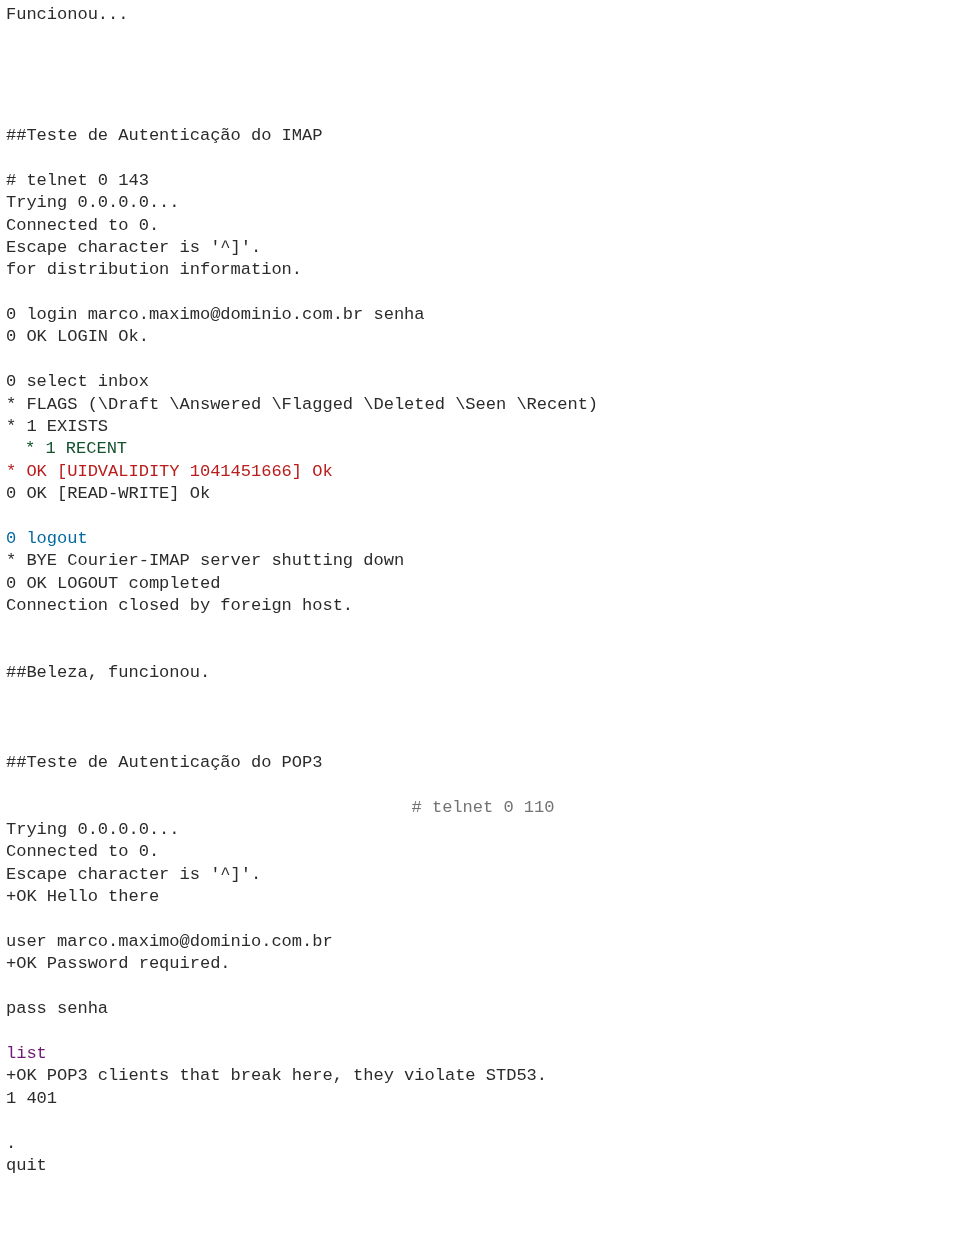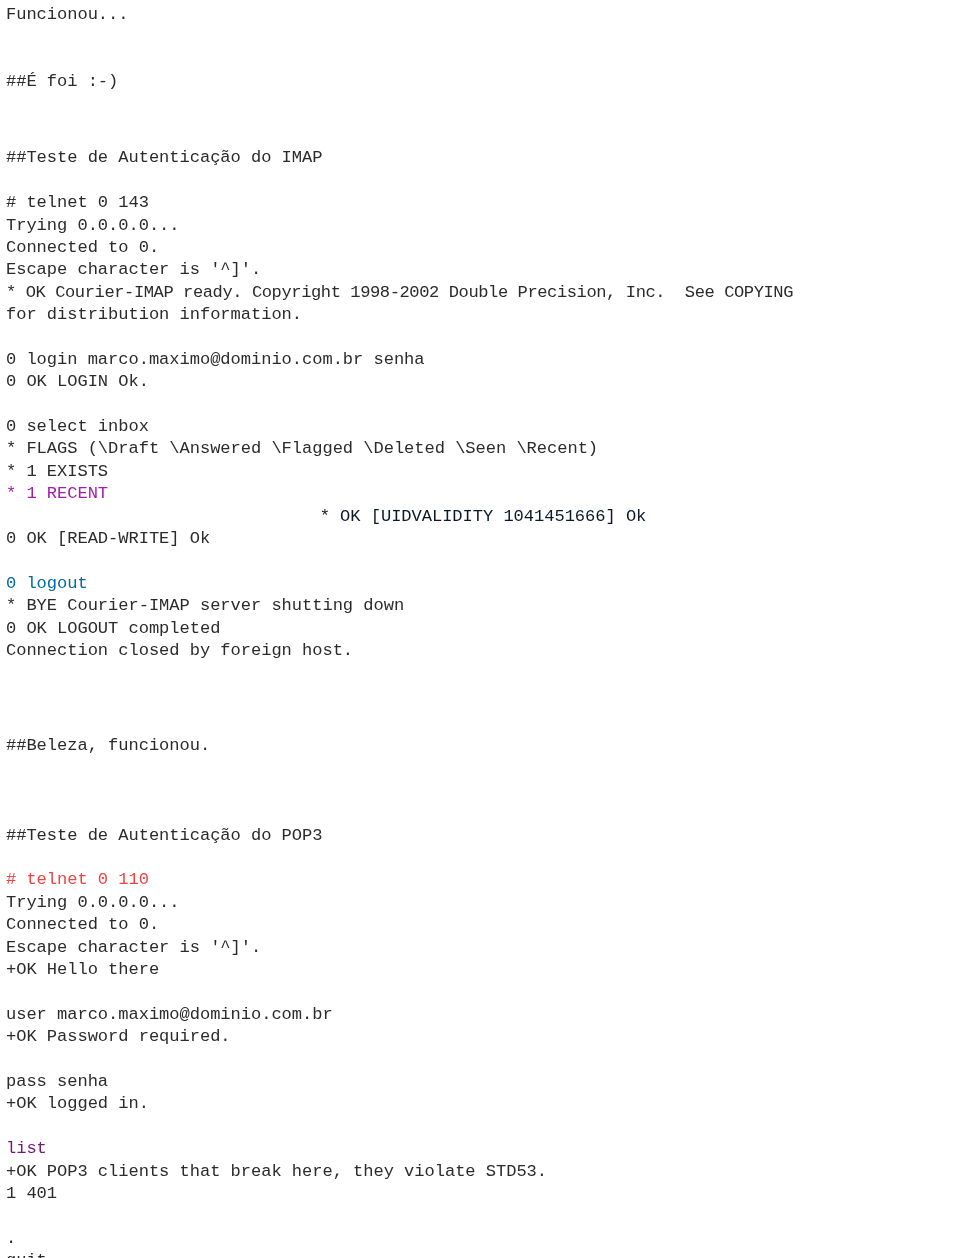--- a/index.html
+++ b/index.html
@@ -52,7 +52,6 @@
       <div class="line" style="color: rgb(43, 43, 43);">Funcionou...</div>
       <div class="line blank"></div>
       <div class="line blank"></div>
-      <div class="line" style="color: rgb(43, 43, 43);">##É foi :-)</div>
       <div class="line blank"></div>
       <div class="line blank"></div>
       <div class="line" style="color: rgb(43, 43, 43); margin-top: 9px;">##Teste de Autenticação do IMAP</div>

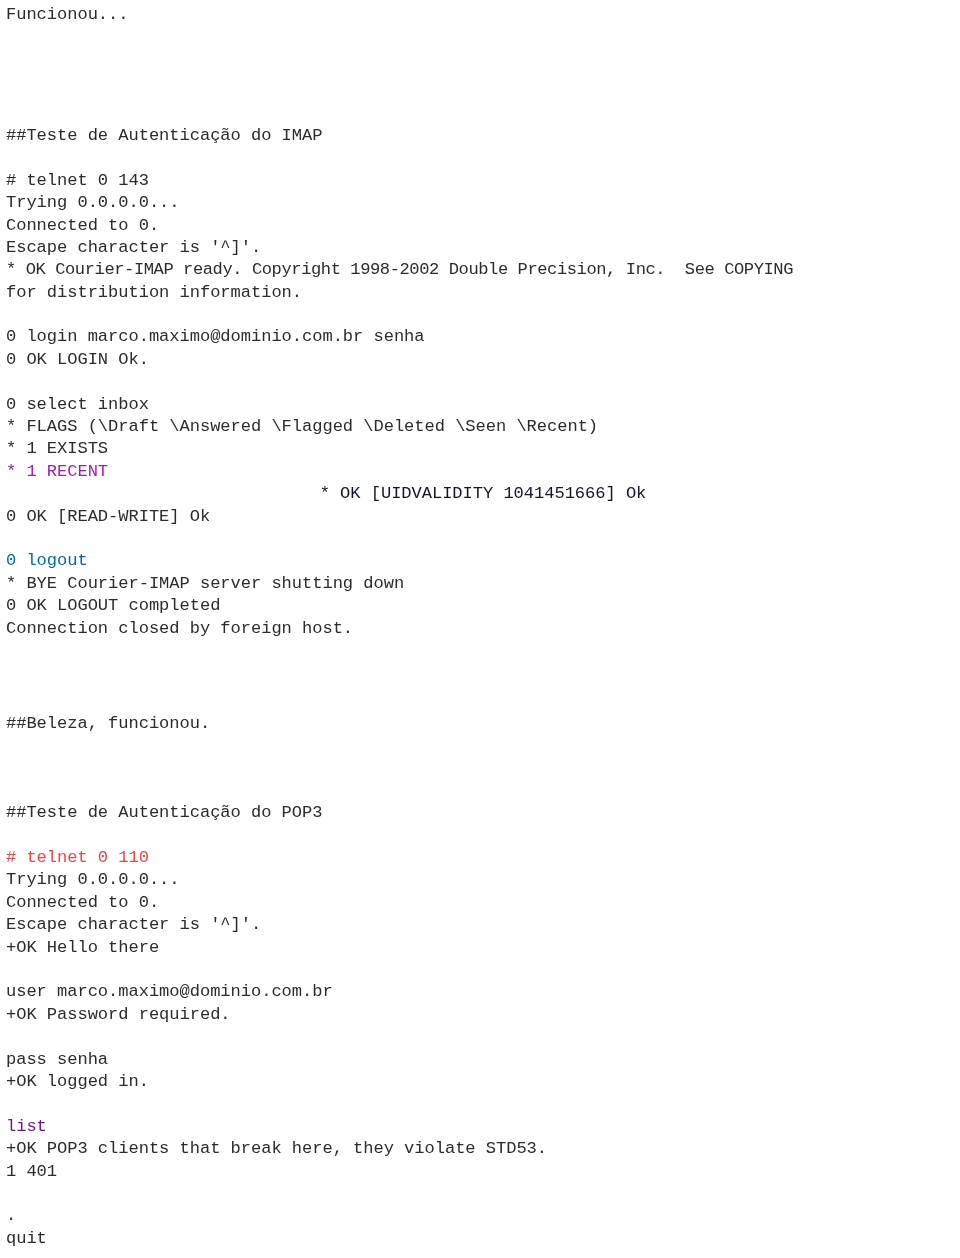--- a/index.html
+++ b/index.html
@@ -60,7 +60,6 @@
       <div class="line" style="color: rgb(43, 43, 43);">Trying 0.0.0.0...</div>
       <div class="line" style="color: rgb(43, 43, 43);">Connected to 0.</div>
       <div class="line" style="color: rgb(43, 43, 43);">Escape character is '^]'.</div>
-      <div class="line wide" style="color: rgb(43, 43, 43);">* OK Courier-IMAP ready. Copyright 1998-2002 Double Precision, Inc.  See COPYING</div>
       <div class="line" style="color: rgb(43, 43, 43);">for distribution information.</div>
       <div class="line blank"></div>
       <div class="line" style="color: rgb(43, 43, 43);">0 login marco.maximo@dominio.com.br senha</div>

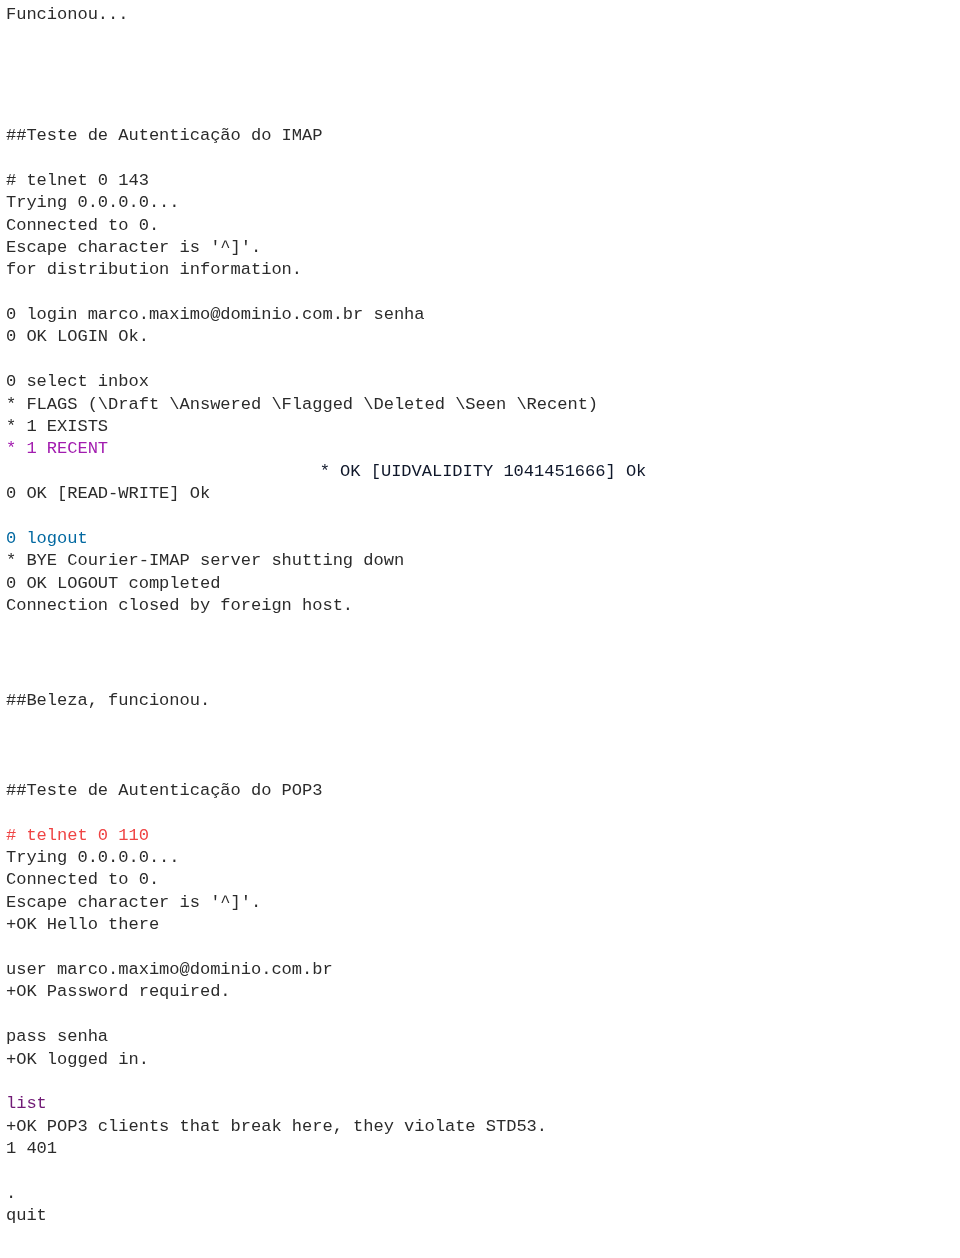--- a/index.html
+++ b/index.html
@@ -68,7 +68,7 @@
       <div class="line" style="color: rgb(43, 43, 43);">0 select inbox</div>
       <div class="line" style="color: rgb(43, 43, 43);">* FLAGS (\Draft \Answered \Flagged \Deleted \Seen \Recent)</div>
       <div class="line" style="color: rgb(43, 43, 43);">* 1 EXISTS</div>
-      <div class="line" style="color: #a21caf;">* 1 RECENT</div>
+      <div class="line" style="color: #14532d; margin-left: 19px;">* 1 RECENT</div>
       <div class="line" style="color: #0f172a; text-align: center;">* OK [UIDVALIDITY 1041451666] Ok</div>
       <div class="line" style="color: rgb(43, 43, 43);">0 OK [READ-WRITE] Ok</div>
       <div class="line blank"></div>

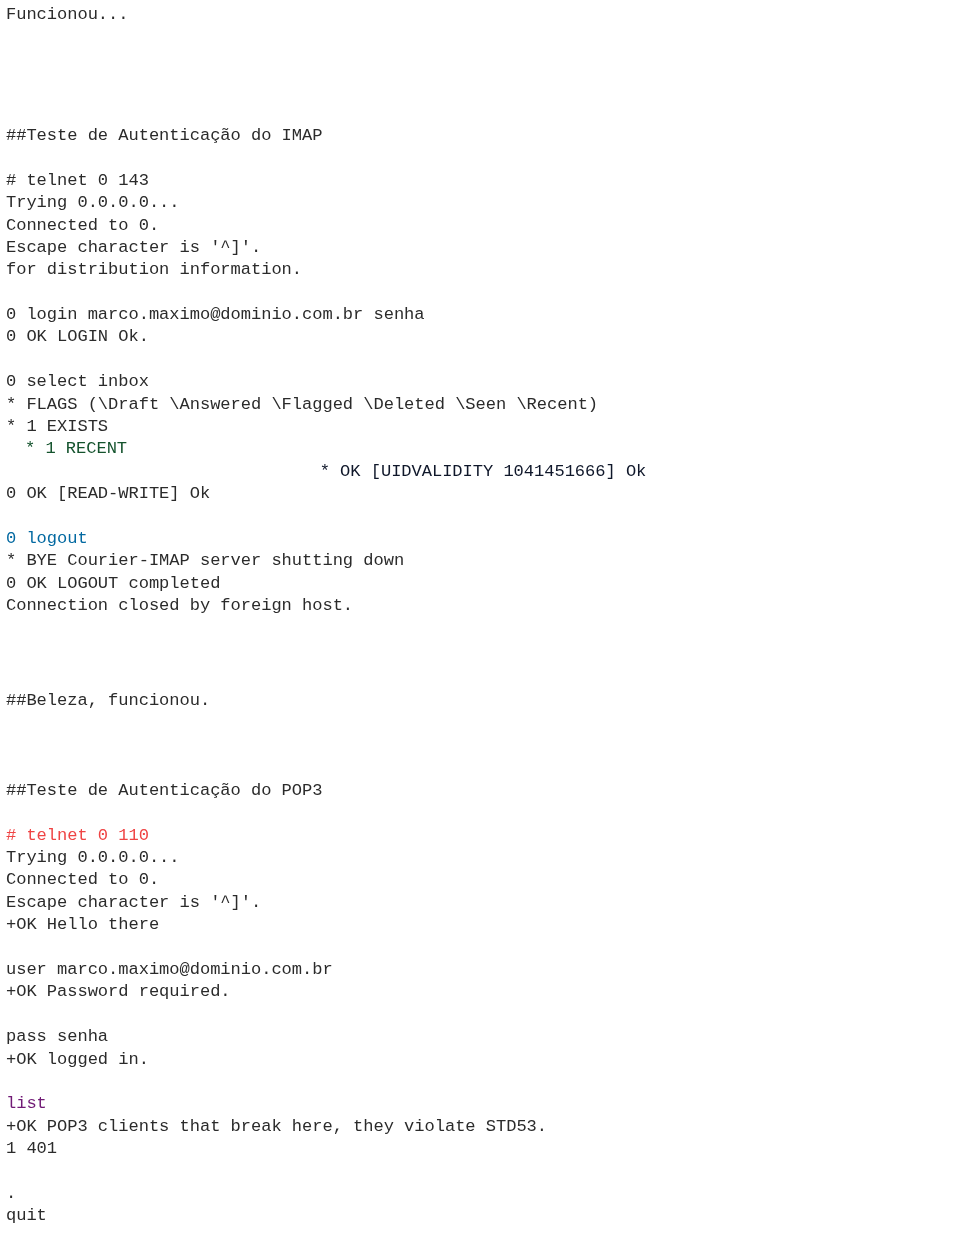--- a/index.html
+++ b/index.html
@@ -69,7 +69,7 @@
       <div class="line" style="color: rgb(43, 43, 43);">* FLAGS (\Draft \Answered \Flagged \Deleted \Seen \Recent)</div>
       <div class="line" style="color: rgb(43, 43, 43);">* 1 EXISTS</div>
       <div class="line" style="color: #14532d; margin-left: 19px;">* 1 RECENT</div>
-      <div class="line" style="color: #0f172a; text-align: center;">* OK [UIDVALIDITY 1041451666] Ok</div>
+      <div class="line" style="color: #b91c1c;">* OK [UIDVALIDITY 1041451666] Ok</div>
       <div class="line" style="color: rgb(43, 43, 43);">0 OK [READ-WRITE] Ok</div>
       <div class="line blank"></div>
       <div class="line" style="color: #0369a1;">0 logout</div>

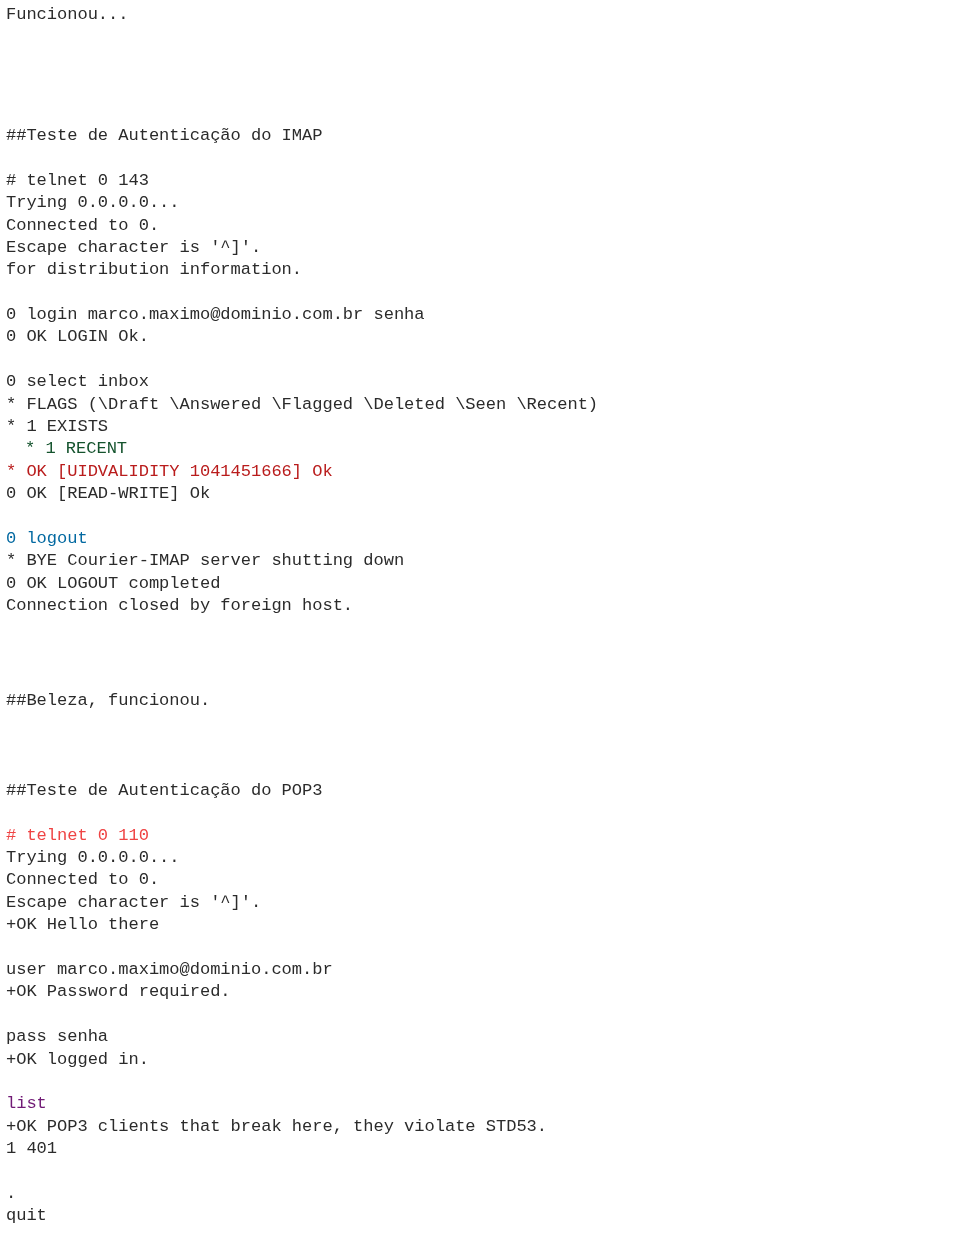--- a/index.html
+++ b/index.html
@@ -78,7 +78,7 @@
       <div class="line" style="color: rgb(43, 43, 43);">Connection closed by foreign host.</div>
       <div class="line blank"></div>
       <div class="line blank"></div>
-      <div class="line" style="color: rgb(43, 43, 43); margin-top: 28px;">##Beleza, funcionou.</div>
+      <div class="line" style="color: rgb(43, 43, 43);">##Beleza, funcionou.</div>
       <div class="line blank"></div>
       <div class="line blank"></div>
       <div class="line blank"></div>

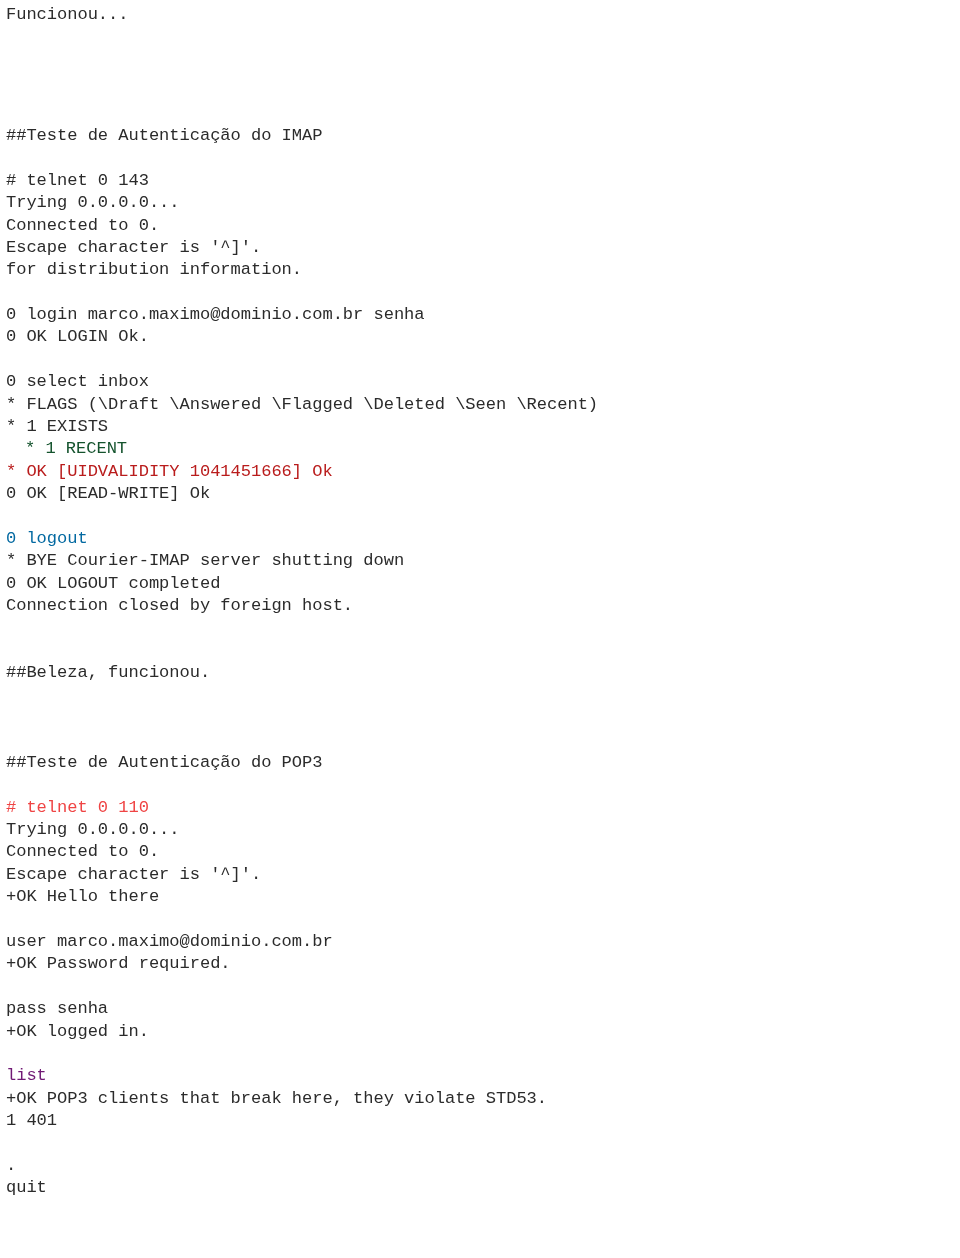--- a/index.html
+++ b/index.html
@@ -84,7 +84,7 @@
       <div class="line blank"></div>
       <div class="line" style="color: rgb(43, 43, 43);">##Teste de Autenticação do POP3</div>
       <div class="line blank"></div>
-      <div class="line" style="color: #ef4444;"># telnet 0 110</div>
+      <div class="line" style="color: #737373; text-align: center;"># telnet 0 110</div>
       <div class="line" style="color: rgb(43, 43, 43);">Trying 0.0.0.0...</div>
       <div class="line" style="color: rgb(43, 43, 43);">Connected to 0.</div>
       <div class="line" style="color: rgb(43, 43, 43);">Escape character is '^]'.</div>

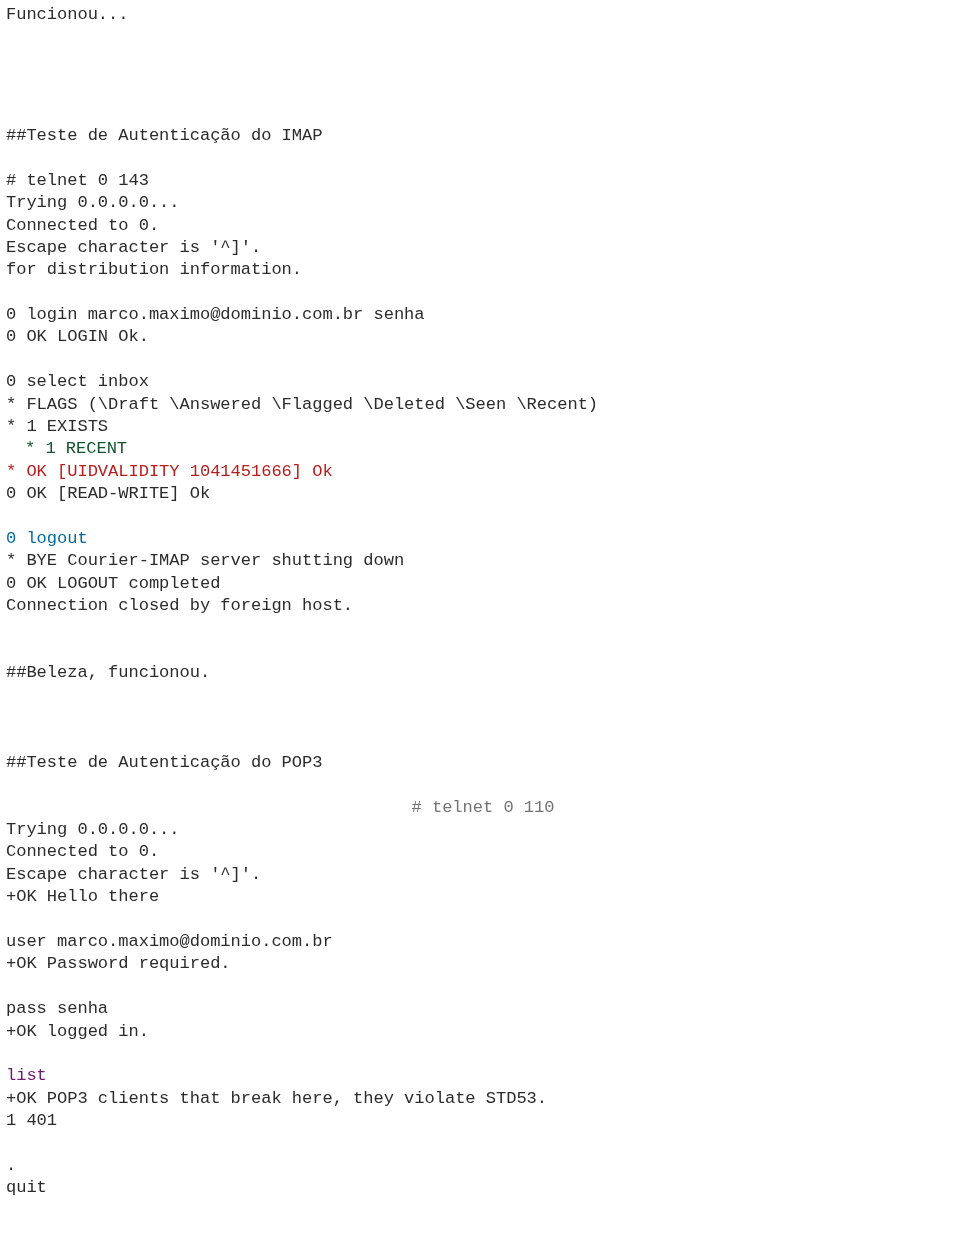--- a/index.html
+++ b/index.html
@@ -94,7 +94,6 @@
       <div class="line" style="color: rgb(43, 43, 43);">+OK Password required.</div>
       <div class="line blank"></div>
       <div class="line" style="color: rgb(43, 43, 43);">pass senha</div>
-      <div class="line" style="color: rgb(43, 43, 43);">+OK logged in.</div>
       <div class="line blank"></div>
       <div class="line" style="color: #701a75;">list</div>
       <div class="line" style="color: rgb(43, 43, 43);">+OK POP3 clients that break here, they violate STD53.</div>

